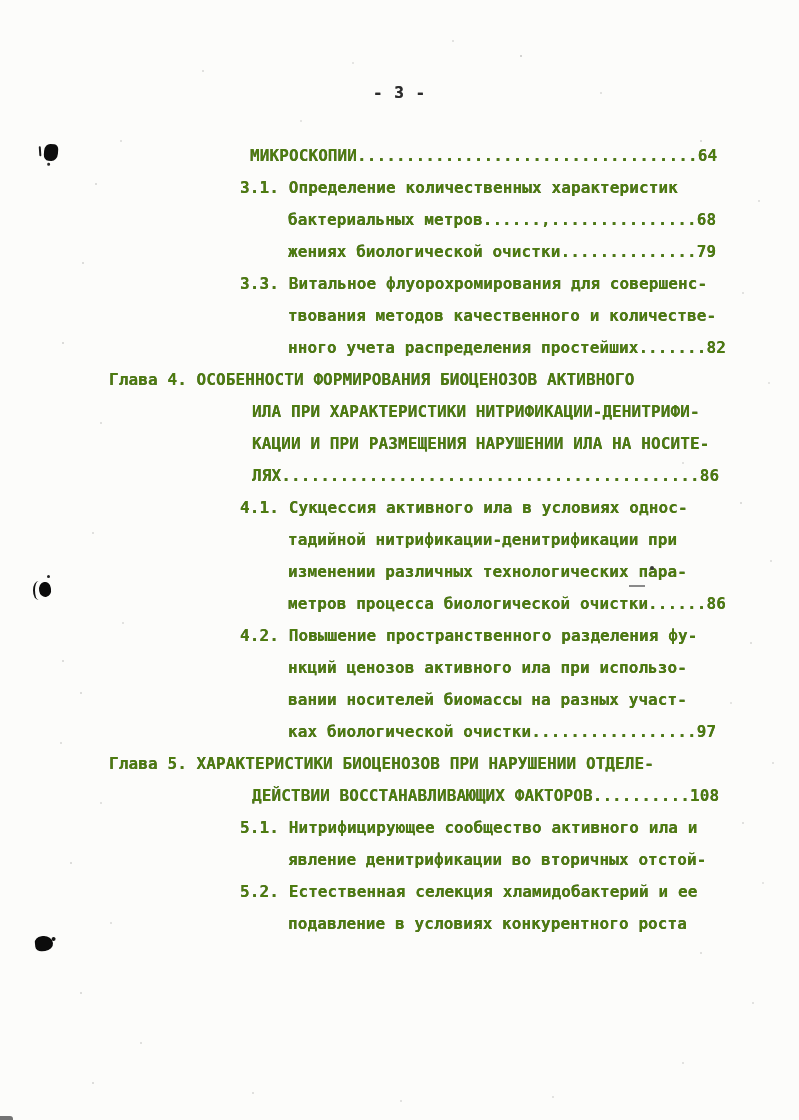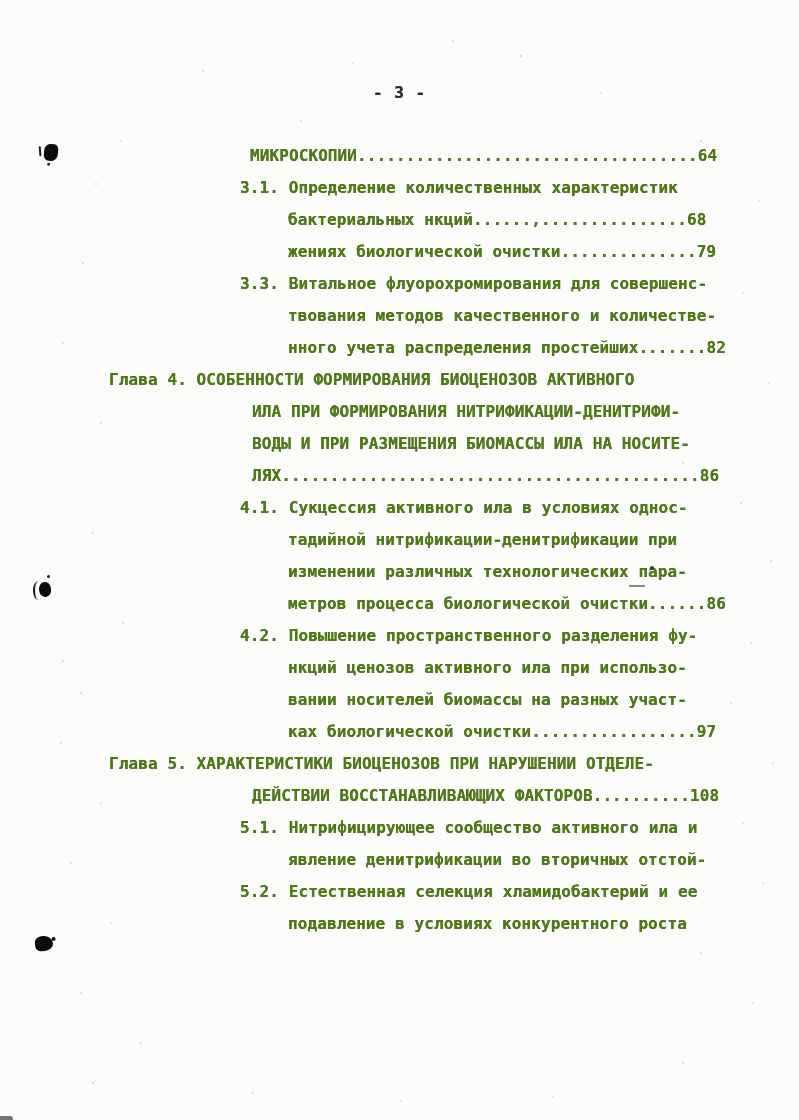--- a/index.html
+++ b/index.html
@@ -112,7 +112,7 @@
   <div class="toc">
     <div class="line l-heading-cont">МИКРОСКОПИИ...................................64</div>
     <div class="line l-item">3.1. Определение количественных характеристик</div>
-    <div class="line l-item-cont">бактериальных нкций......,...............68</div>
+    <div class="line l-item-cont">бактериальных метров......,...............68</div>
     <div class="line l-item-cont">жениях биологической очистки..............79</div>
     <div class="line l-item">3.3. Витальное флуорохромирования для совершенс-</div>
     <div class="line l-item-cont">твования методов качественного и количестве-</div>

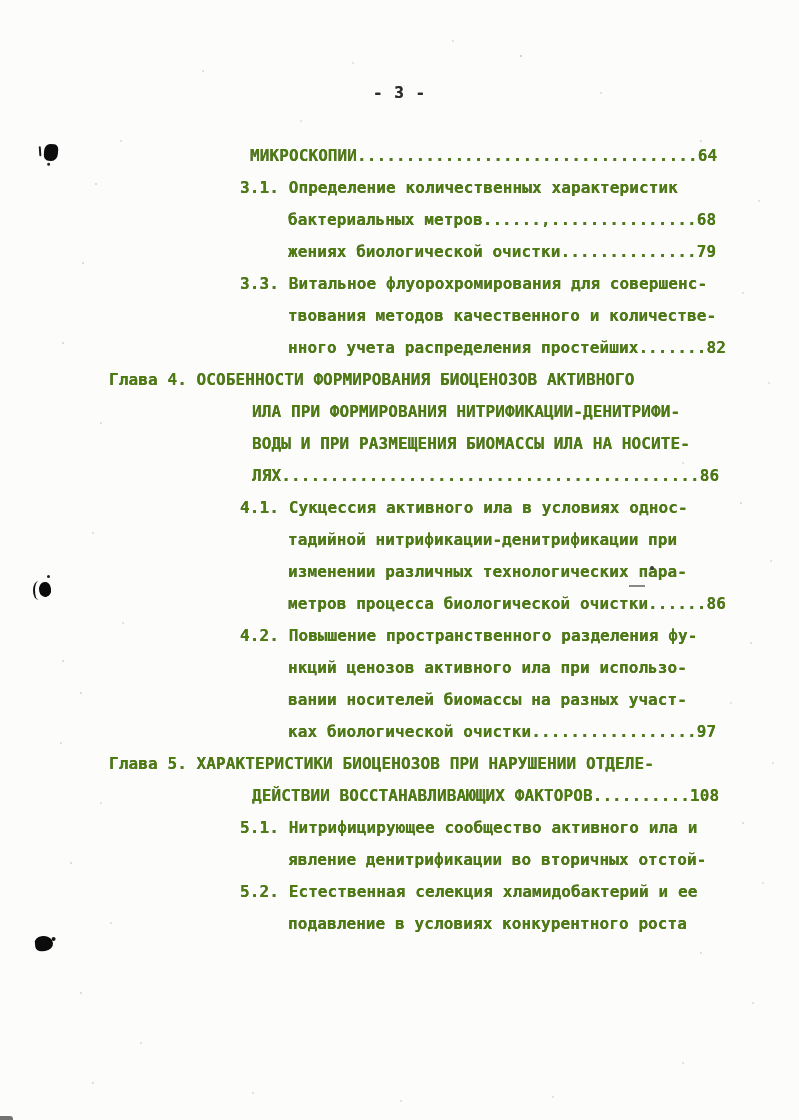--- a/index.html
+++ b/index.html
@@ -118,7 +118,7 @@
     <div class="line l-item-cont">твования методов качественного и количестве-</div>
     <div class="line l-item-cont">нного учета распределения простейших.......82</div>
     <div class="line l-chapter">Глава 4. ОСОБЕННОСТИ ФОРМИРОВАНИЯ БИОЦЕНОЗОВ АКТИВНОГО</div>
-    <div class="line l-chapter-cont">ИЛА ПРИ ФОРМИРОВАНИЯ НИТРИФИКАЦИИ-ДЕНИТРИФИ-</div>
+    <div class="line l-chapter-cont">ИЛА ПРИ ХАРАКТЕРИСТИКИ НИТРИФИКАЦИИ-ДЕНИТРИФИ-</div>
     <div class="line l-chapter-cont">ВОДЫ И ПРИ РАЗМЕЩЕНИЯ БИОМАССЫ ИЛА НА НОСИТЕ-</div>
     <div class="line l-chapter-cont">ЛЯХ...........................................86</div>
     <div class="line l-item">4.1. Сукцессия активного ила в условиях однос-</div>

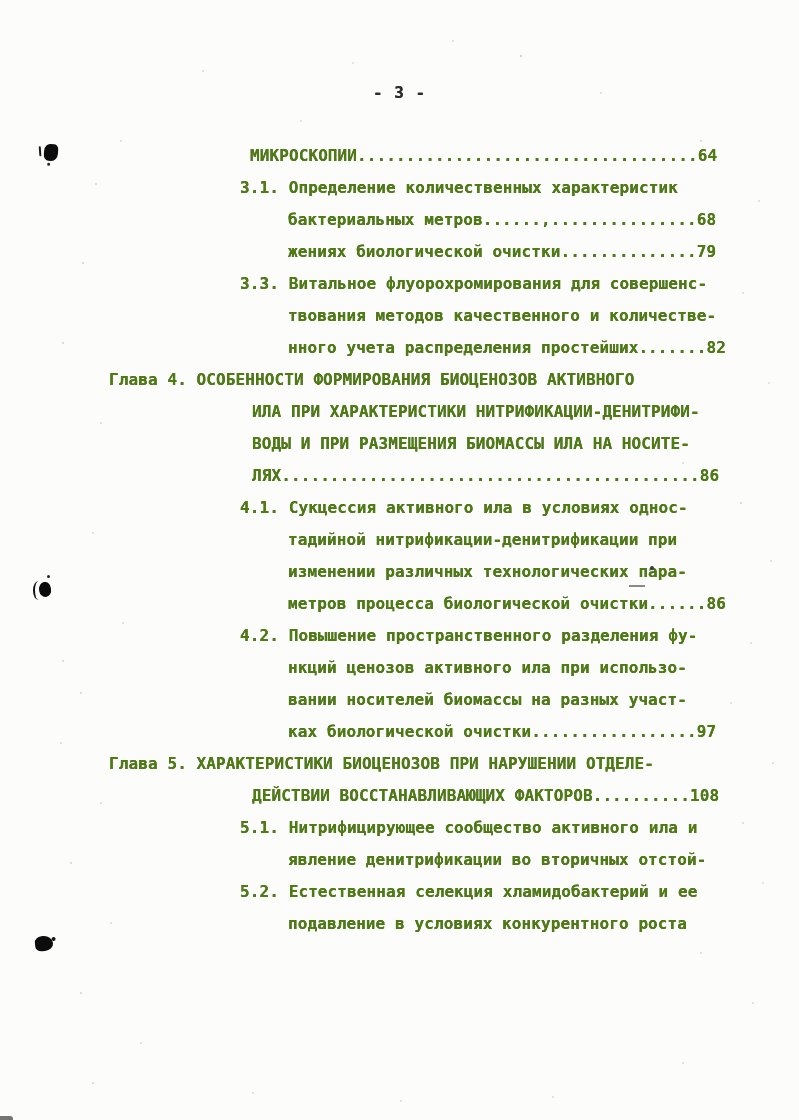--- a/index.html
+++ b/index.html
@@ -119,7 +119,7 @@
     <div class="line l-item-cont">нного учета распределения простейших.......82</div>
     <div class="line l-chapter">Глава 4. ОСОБЕННОСТИ ФОРМИРОВАНИЯ БИОЦЕНОЗОВ АКТИВНОГО</div>
     <div class="line l-chapter-cont">ИЛА ПРИ ХАРАКТЕРИСТИКИ НИТРИФИКАЦИИ-ДЕНИТРИФИ-</div>
-    <div class="line l-chapter-cont">ВОДЫ И ПРИ РАЗМЕЩЕНИЯ БИОМАССЫ ИЛА НА НОСИТЕ-</div>
+    <div class="line l-chapter-cont">КАЦИИ И ПРИ РАЗМЕЩЕНИЯ НАРУШЕНИИ ИЛА НА НОСИТЕ-</div>
     <div class="line l-chapter-cont">ЛЯХ...........................................86</div>
     <div class="line l-item">4.1. Сукцессия активного ила в условиях однос-</div>
     <div class="line l-item-cont">тадийной нитрификации-денитрификации при</div>

